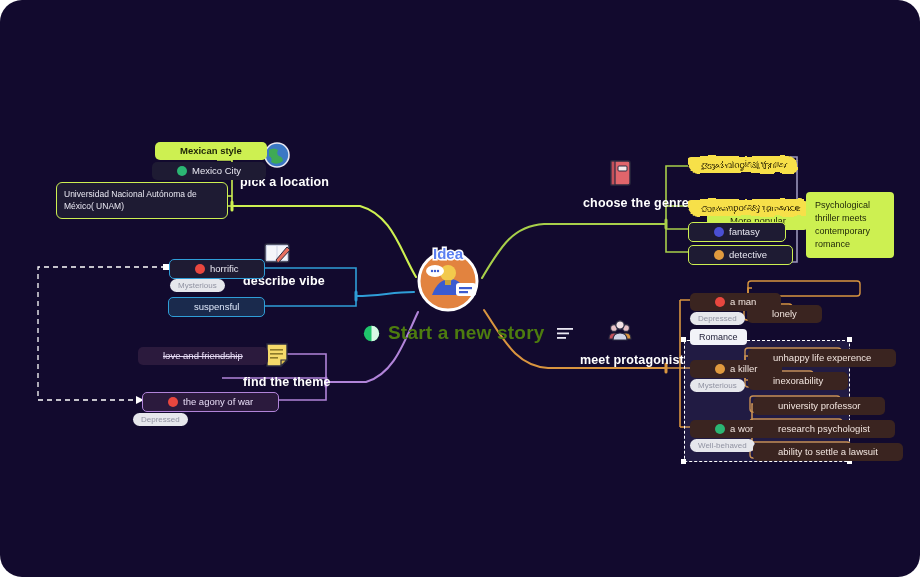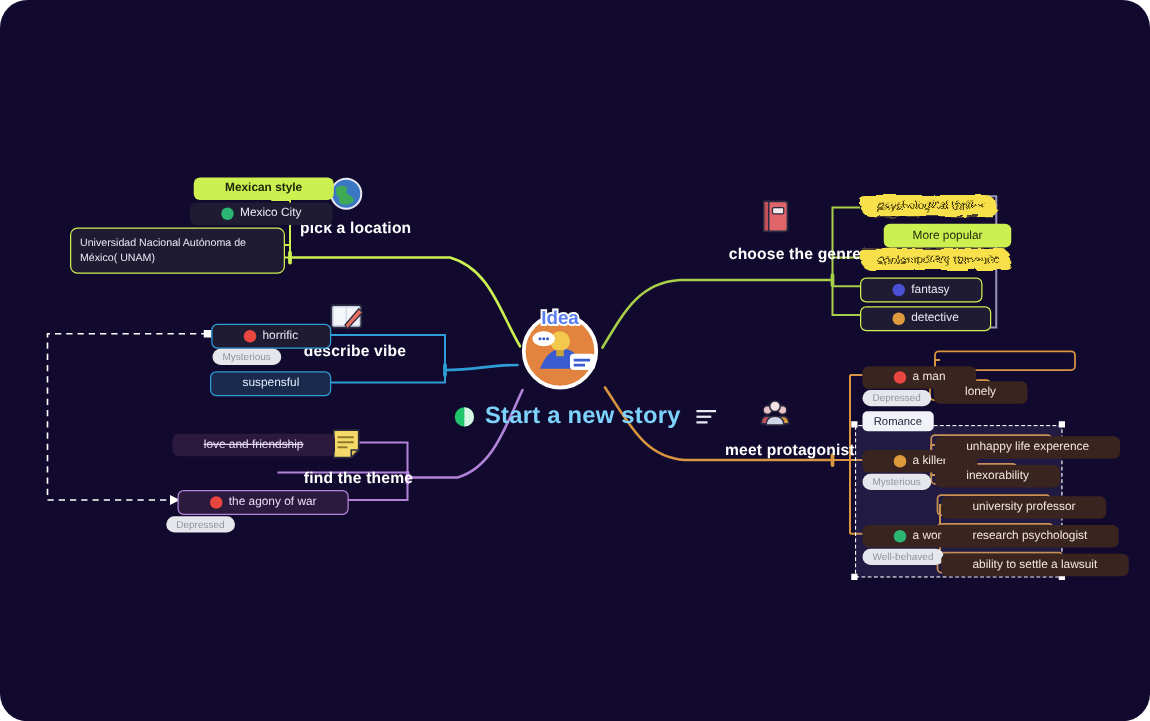--- a/index.html
+++ b/index.html
@@ -289,6 +289,7 @@
     <span class="dot" style="background:#e09a3e"></span>
     <span>detective</span>
   </div>
+  <div class="summary-box" style="left:806px; top:192px;">Psychological thriller meets contemporary romance</div>
 
   <div class="branch-icon" style="left:605px; top:315px;">
     <svg viewBox="0 0 30 30" width="30" height="30">

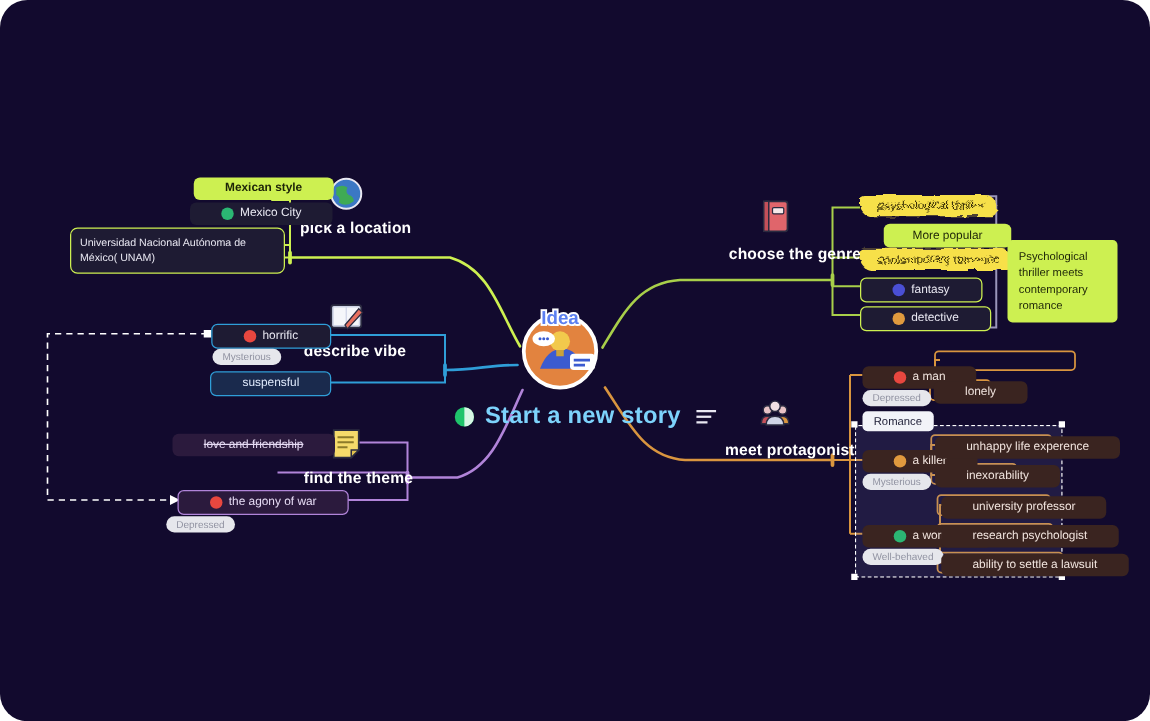--- a/index.html
+++ b/index.html
@@ -91,7 +91,7 @@
     position: absolute;
     background: #cdf051; color: #1d2408;
     font-size: 9.5px; padding: 4px 23px;
-    border-radius: 5px; white-space: nowrap;
+    border-radius: 5px; white-space: nowrap; margin-top: 32px;
   }
 
   .unam-box {

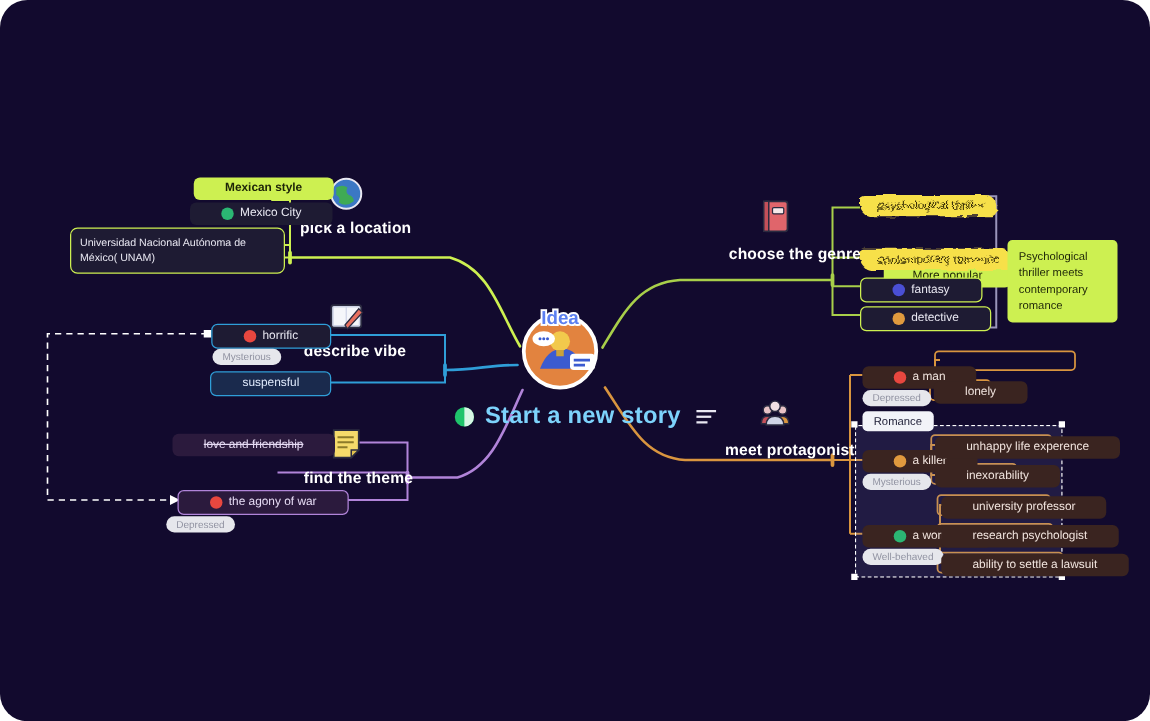--- a/index.html
+++ b/index.html
@@ -26,7 +26,7 @@
   .center-title {
     position: absolute; left: 363px; top: 322px;
     display: flex; align-items: center; gap: 8px;
-    color: #7dd3fc; font-size: 19px; font-weight: bold; letter-spacing: .2px;
+    color: #4d7c0f; font-size: 19px; font-weight: bold; letter-spacing: .2px;
     white-space: nowrap;
   }
   .pie-icon { width: 17px; height: 17px; flex: none; }

